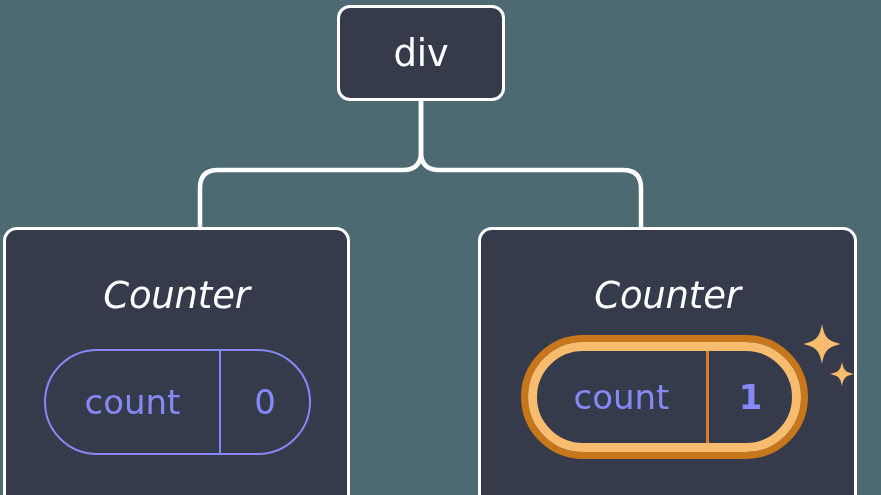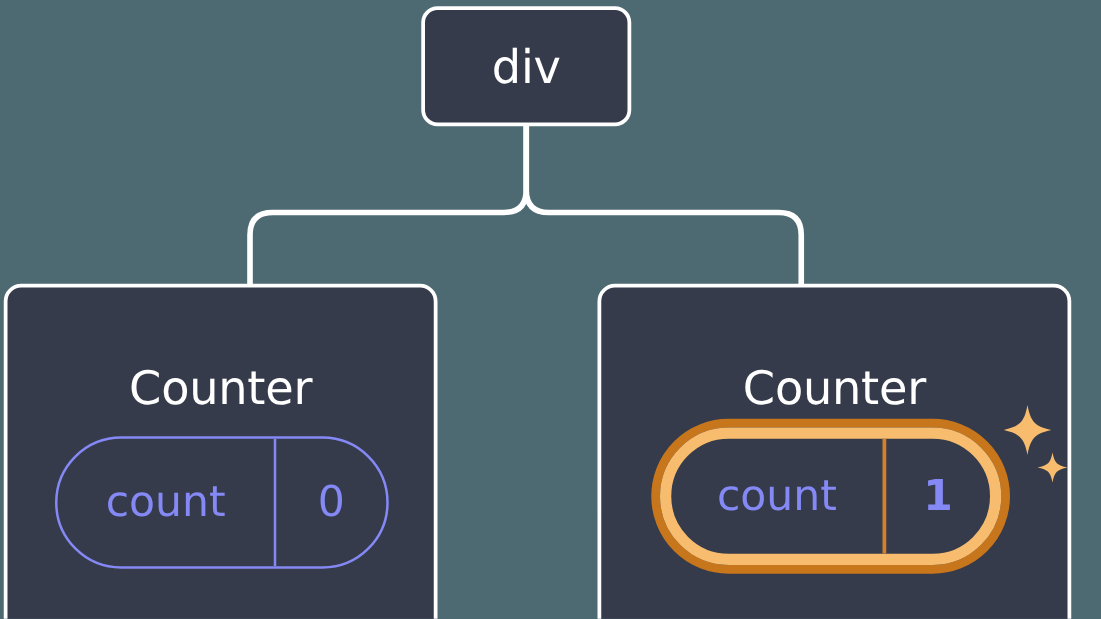--- a/index.html
+++ b/index.html
@@ -81,7 +81,8 @@
     font-size: 37px;
     line-height: 1;
     letter-spacing: -0.2px;
-    margin-top: 62px;
+    margin-top: 47px;
+    font-style: italic;
   }
 
   

